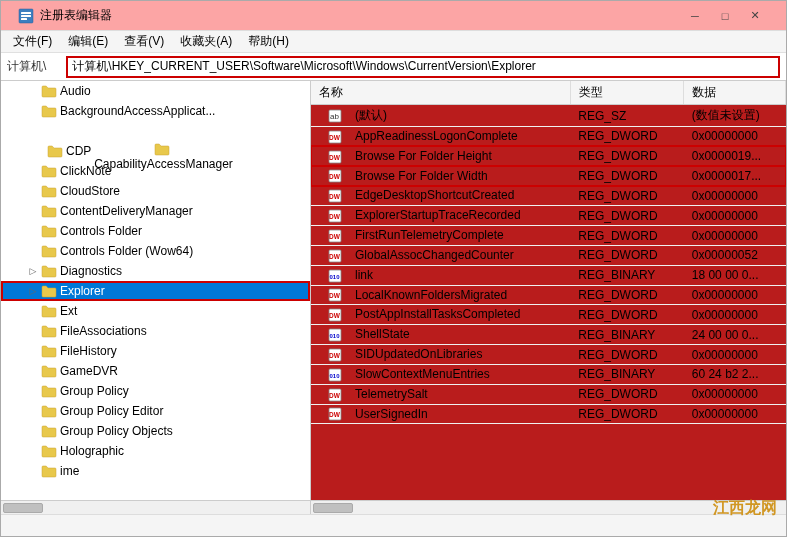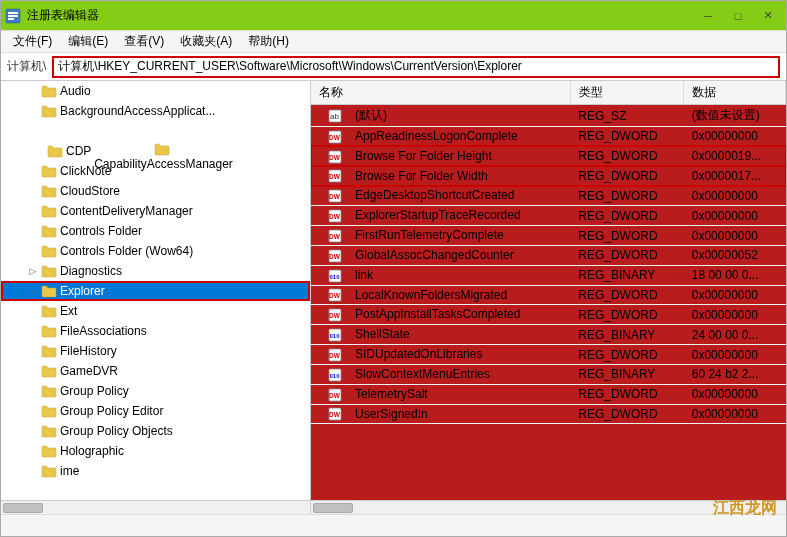--- a/index.html
+++ b/index.html
@@ -21,11 +21,11 @@
     }
     .title-bar {
       height: 30px;
-      background: #84cc16;
+      background: #fca5a5;
       border-bottom: 1px solid #ddd;
       display: flex;
       align-items: center;
-      padding: 0 4px;
+      padding: 0 17px;
       justify-content: space-between;
     }
     .title-left {

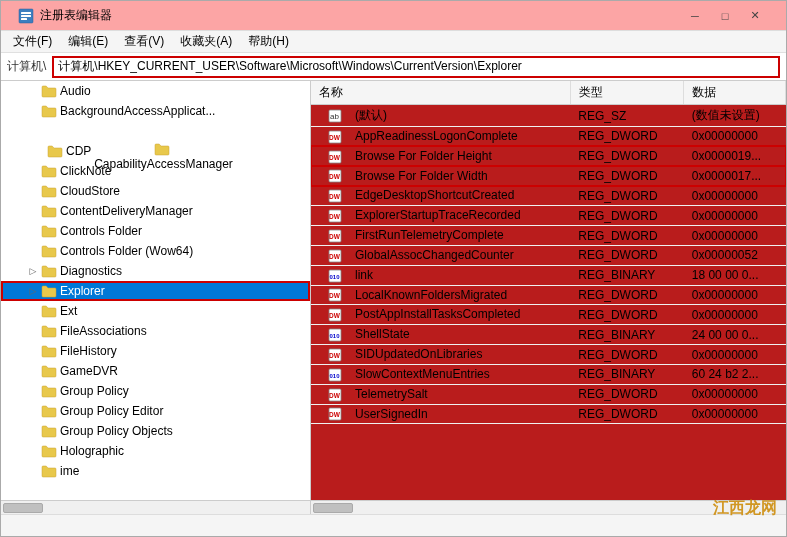--- a/index.html
+++ b/index.html
@@ -74,7 +74,7 @@
       display: flex;
       align-items: center;
       padding: 2px 6px;
-      gap: 6px;
+      gap: 20px;
     }
     .address-label {
       font-size: 12px;

